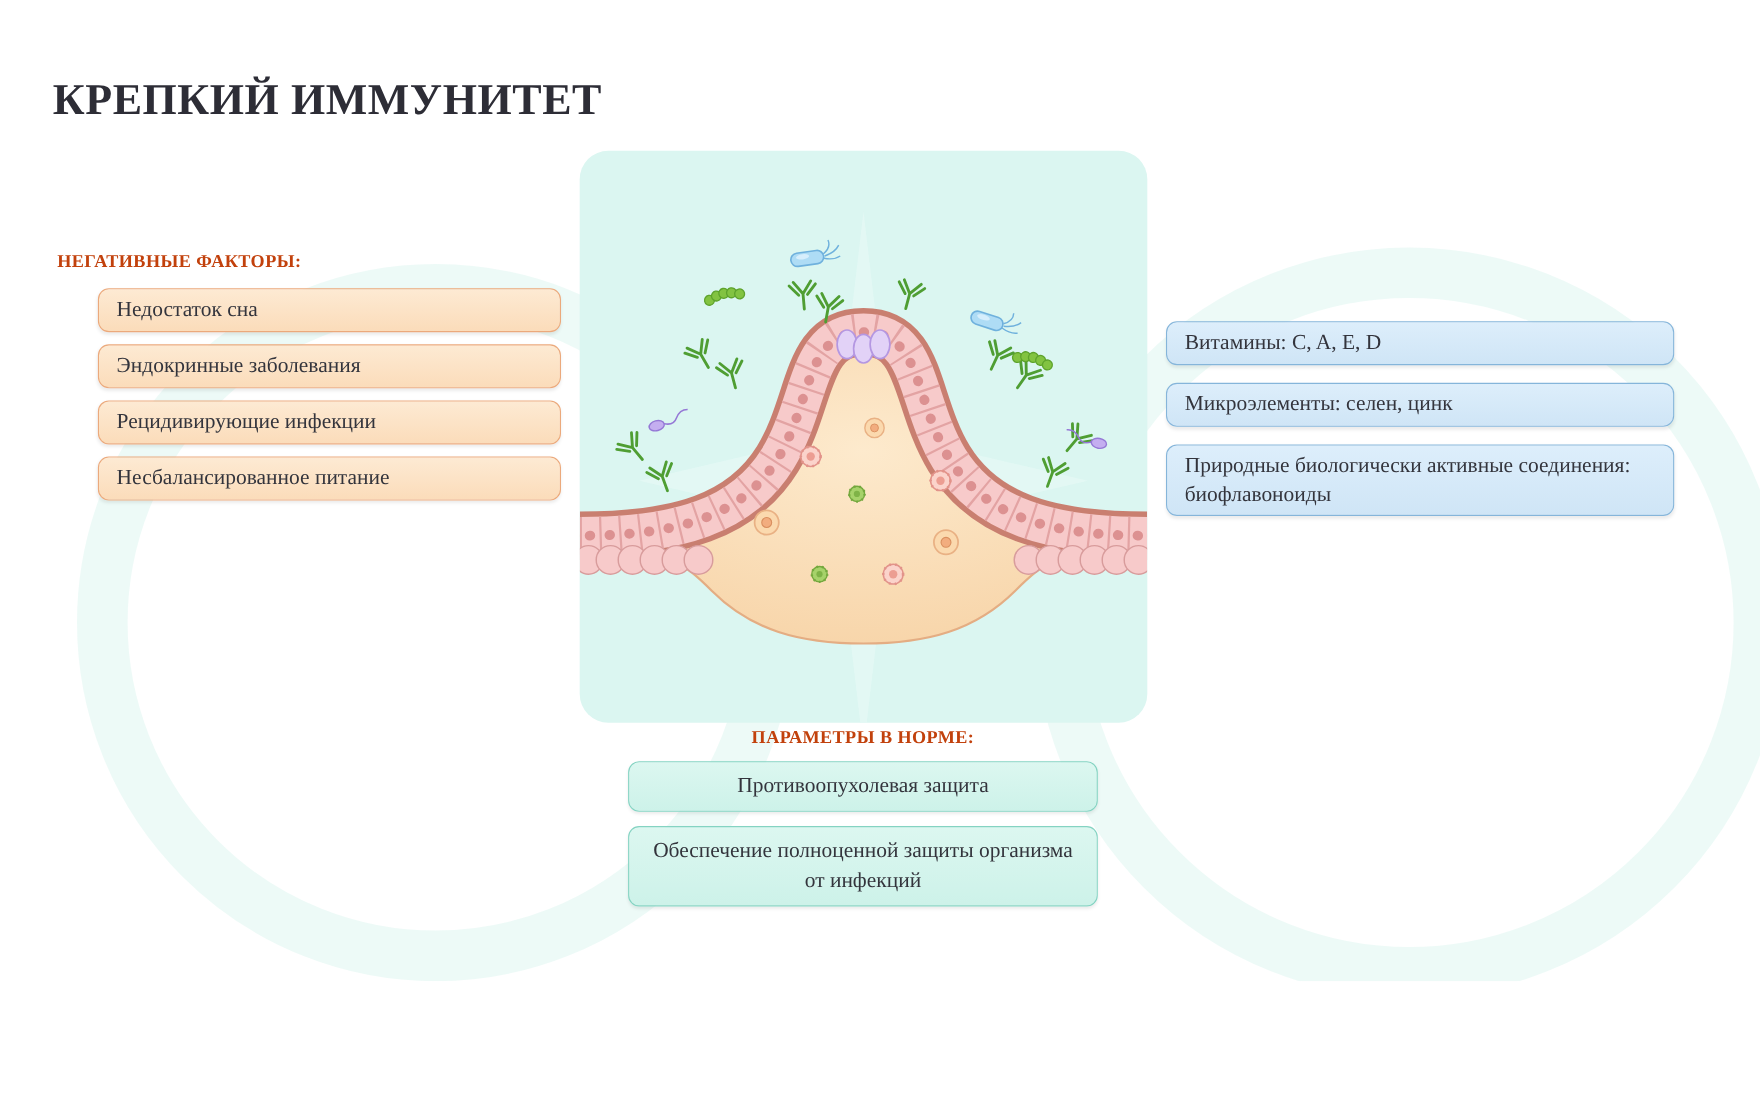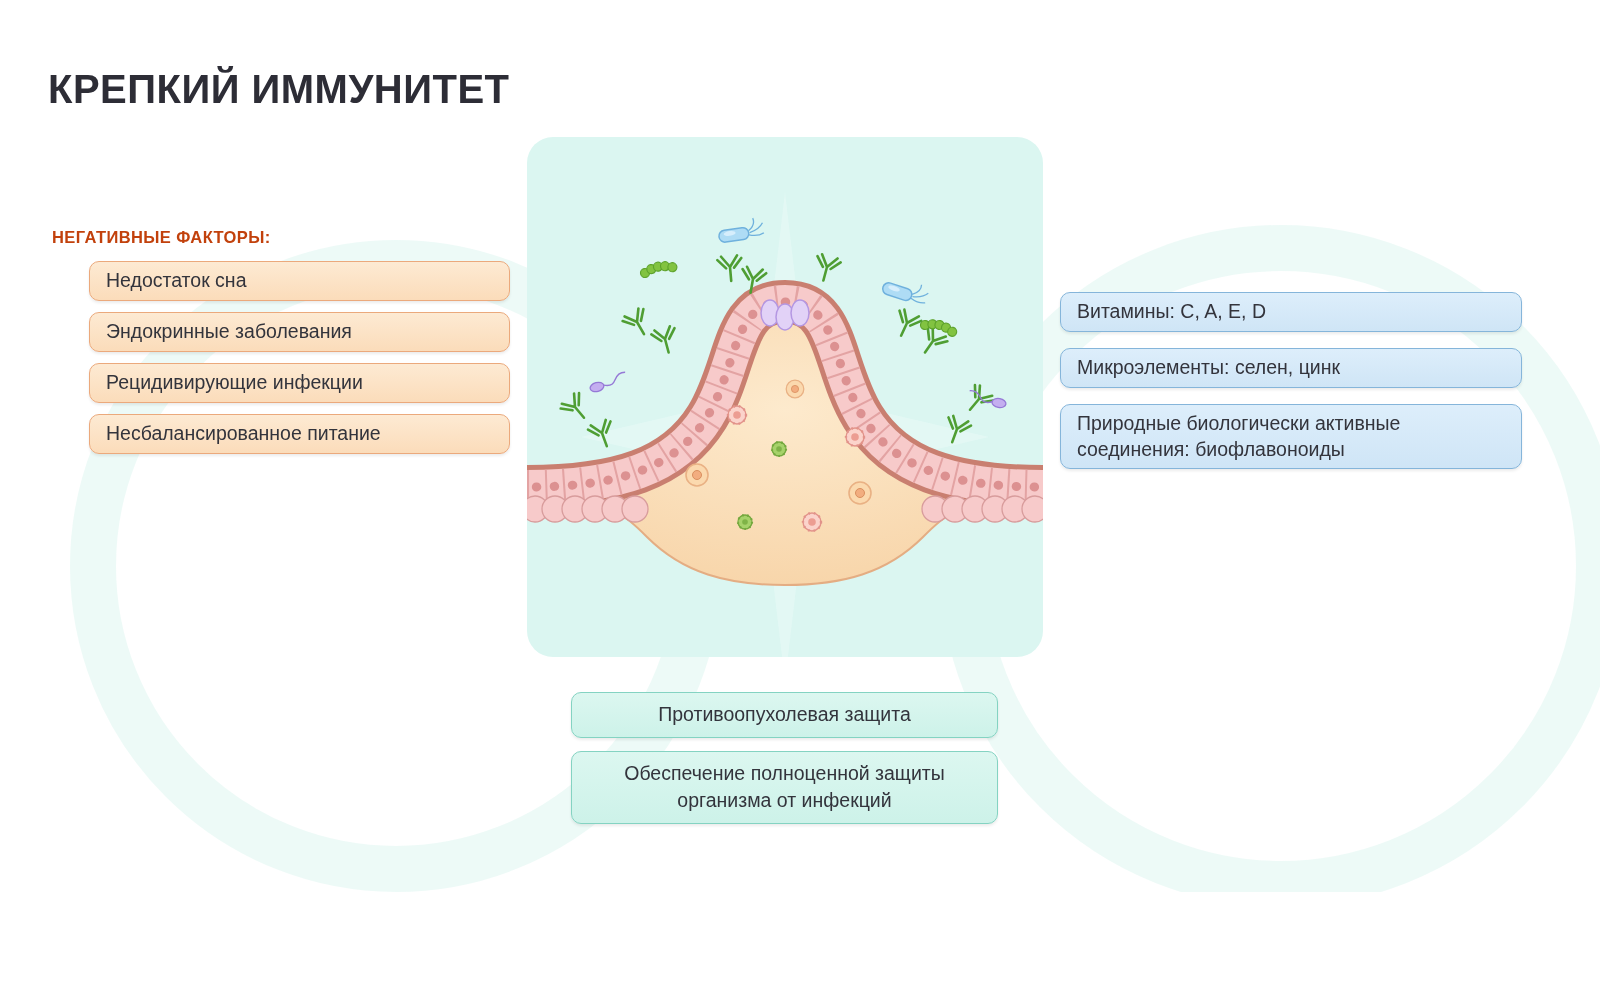--- a/index.html
+++ b/index.html
@@ -4,7 +4,7 @@
 <style>
   html,body { margin:0; padding:0; background:#ffffff; }
   body { font-family:"Liberation Sans", sans-serif; }
-  .stage { position:relative; width:1600px; height:892px; background:#ffffff; overflow:hidden; }
+  .stage { position:relative; width:1600px; height:892px; background:#ffffff; overflow:hidden;font-family:Liberation Serif, serif; }
 
   .ring { position:absolute; border-radius:50%; border:46px solid #def5f1; opacity:.55; z-index:0; }
   .ring.r1 { left:70px;  top:240px; width:560px; height:560px; }

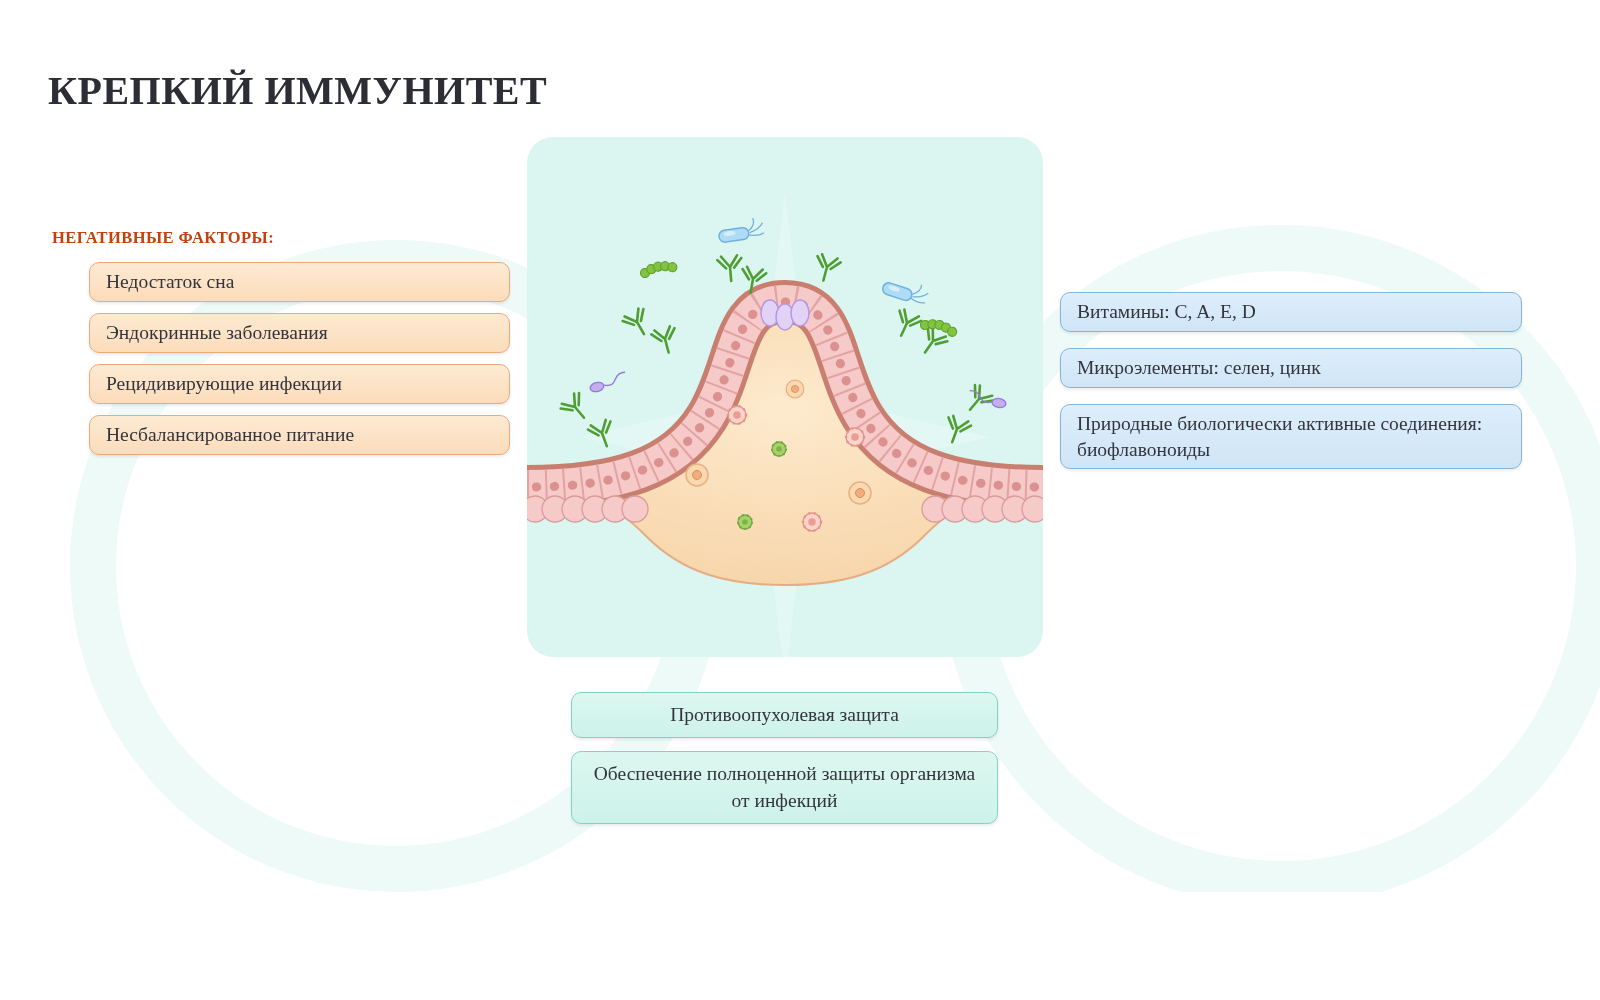--- a/index.html
+++ b/index.html
@@ -174,6 +174,7 @@
   </div>
 
   <div class="bottom">
+    <div class="section-heading">ПАРАМЕТРЫ В НОРМЕ:</div>
     <div class="normal-list">
       <div class="box normal-box">Противоопухолевая защита</div>
       <div class="box normal-box">Обеспечение полноценной защиты организма от инфекций</div>

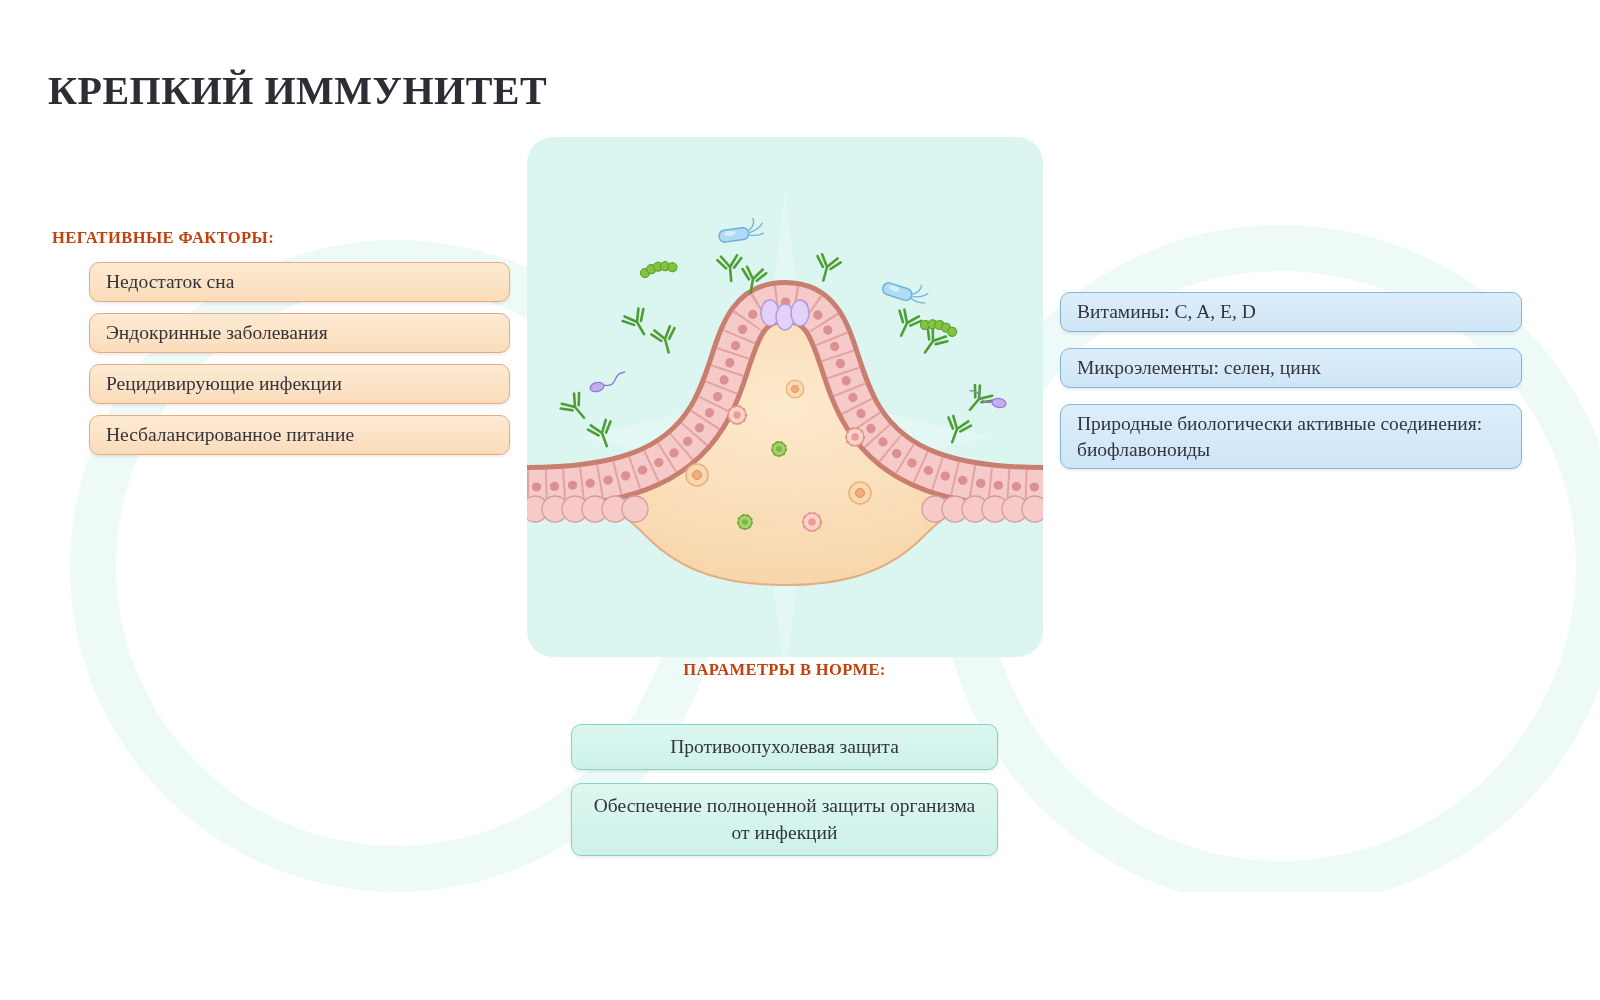--- a/index.html
+++ b/index.html
@@ -34,7 +34,7 @@
   .bottom { position:absolute; left:571px; top:660px; width:427px; z-index:2;
             display:flex; flex-direction:column; }
   .bottom .section-heading { text-align:center; margin:0 0 12px 0; }
-  .normal-list { display:flex; flex-direction:column; gap:13px; width:100%;margin-top:32px; }
+  .normal-list { display:flex; flex-direction:column; gap:13px; width:100%; }
   .normal-box { background:linear-gradient(180deg,#dcf7f0,#cdf2e9); border:1.5px solid #84d3c2;
                 justify-content:center; text-align:center; padding:8px 18px; line-height:1.42; }
 </style>

